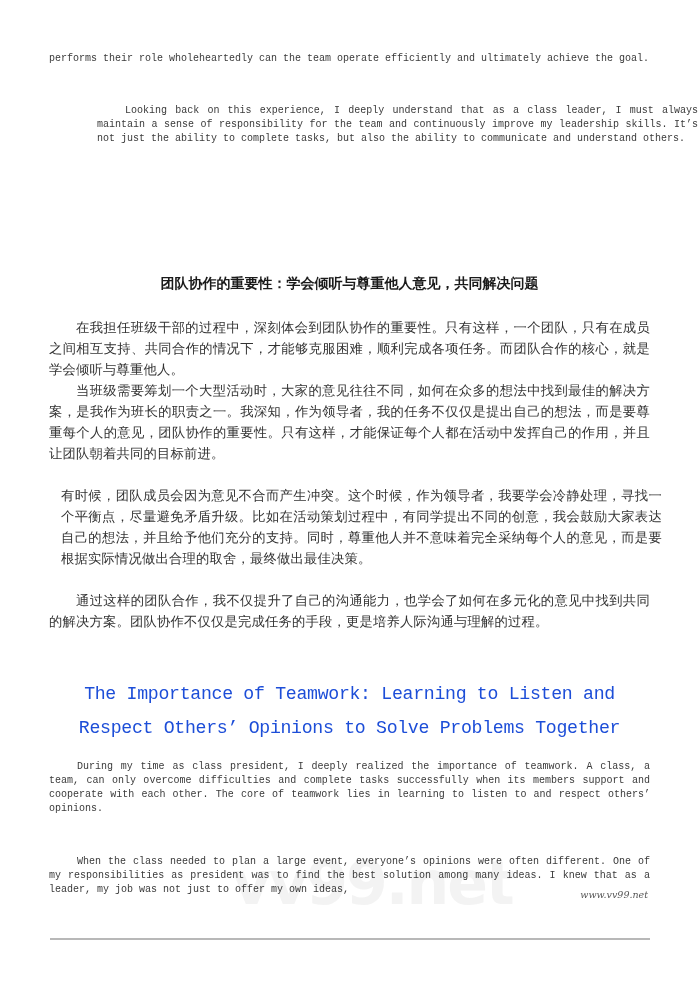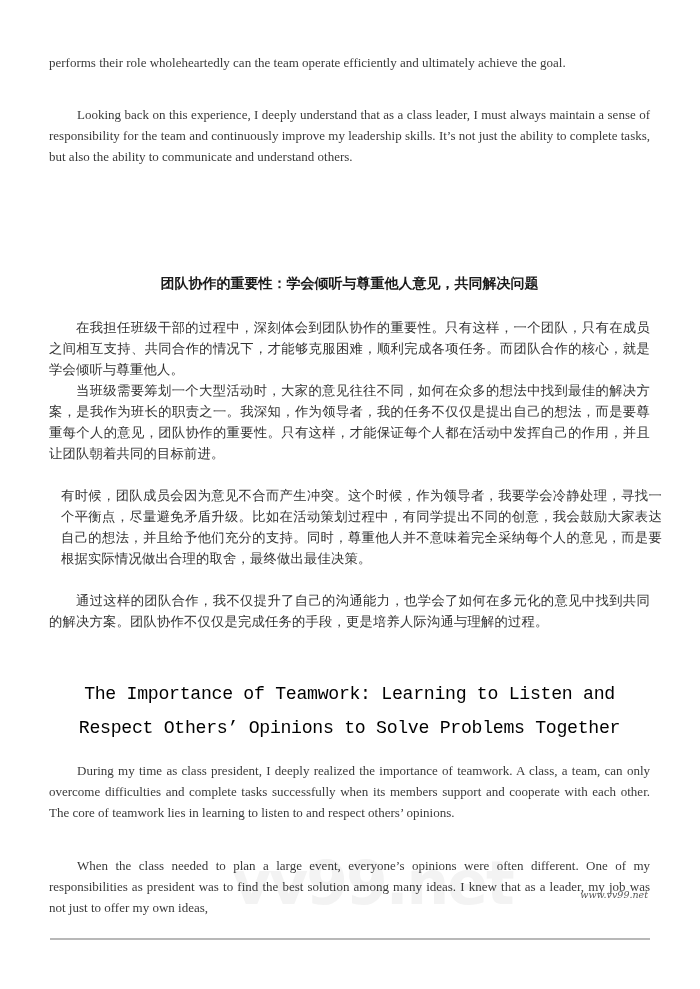--- a/index.html
+++ b/index.html
@@ -26,9 +26,9 @@
       left: 0;
       width: 601px;
       margin: 0;
-      font-family: Liberation Serif, serif;
-      font-size: 13px;
-      line-height: 21px;
+      font-family: Liberation Mono, monospace;
+      font-size: 10px;
+      line-height: 14px;
       text-align: justify;
       text-align-last: left;
       color: #3a3a3a;

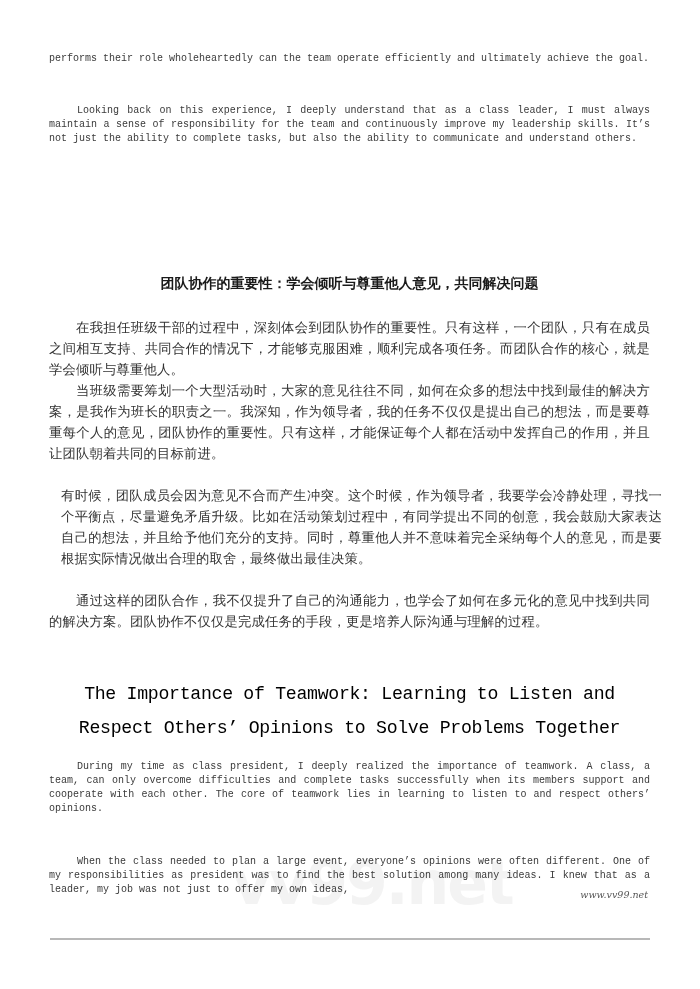--- a/index.html
+++ b/index.html
@@ -113,7 +113,7 @@
 
   <p class="p" style="top:52px;">performs their role wholeheartedly can the team operate efficiently and ultimately achieve the goal.</p>
 
-  <p class="p indent" style="top:104px;">Looking back on this experience, I deeply understand that as a class leader, I must always maintain a sense of responsibility for the team and continuously improve my leadership skills. It’s not just the ability to complete tasks, but also the ability to communicate and understand others.</p>
+  <p class="p indent" style="top:104px;margin-left:48px;">Looking back on this experience, I deeply understand that as a class leader, I must always maintain a sense of responsibility for the team and continuously improve my leadership skills. It’s not just the ability to complete tasks, but also the ability to communicate and understand others.</p>
 
   <h2 class="h-cn">团队协作的重要性：学会倾听与尊重他人意见，共同解决问题</h2>
 

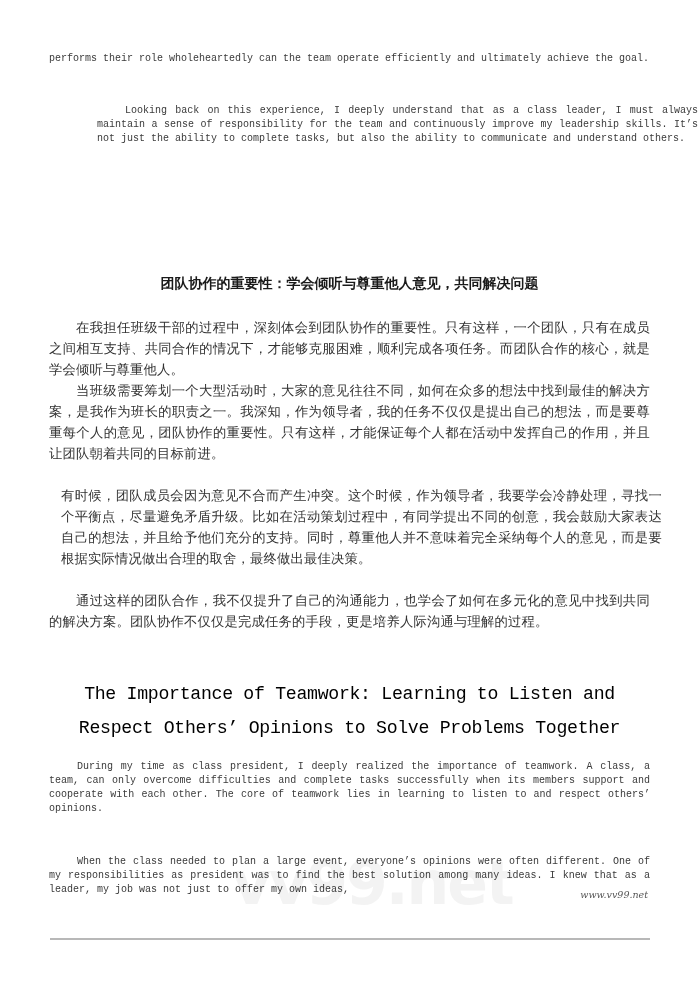--- a/index.html
+++ b/index.html
@@ -66,7 +66,7 @@
       font-family: "Liberation Mono", "DejaVu Sans Mono", monospace;
       font-size: 18.2px;
       line-height: 34px;
-      color: #000000;
+      color: #1d4ed8;
       margin: 0;
       letter-spacing: -0.3px;
     }

